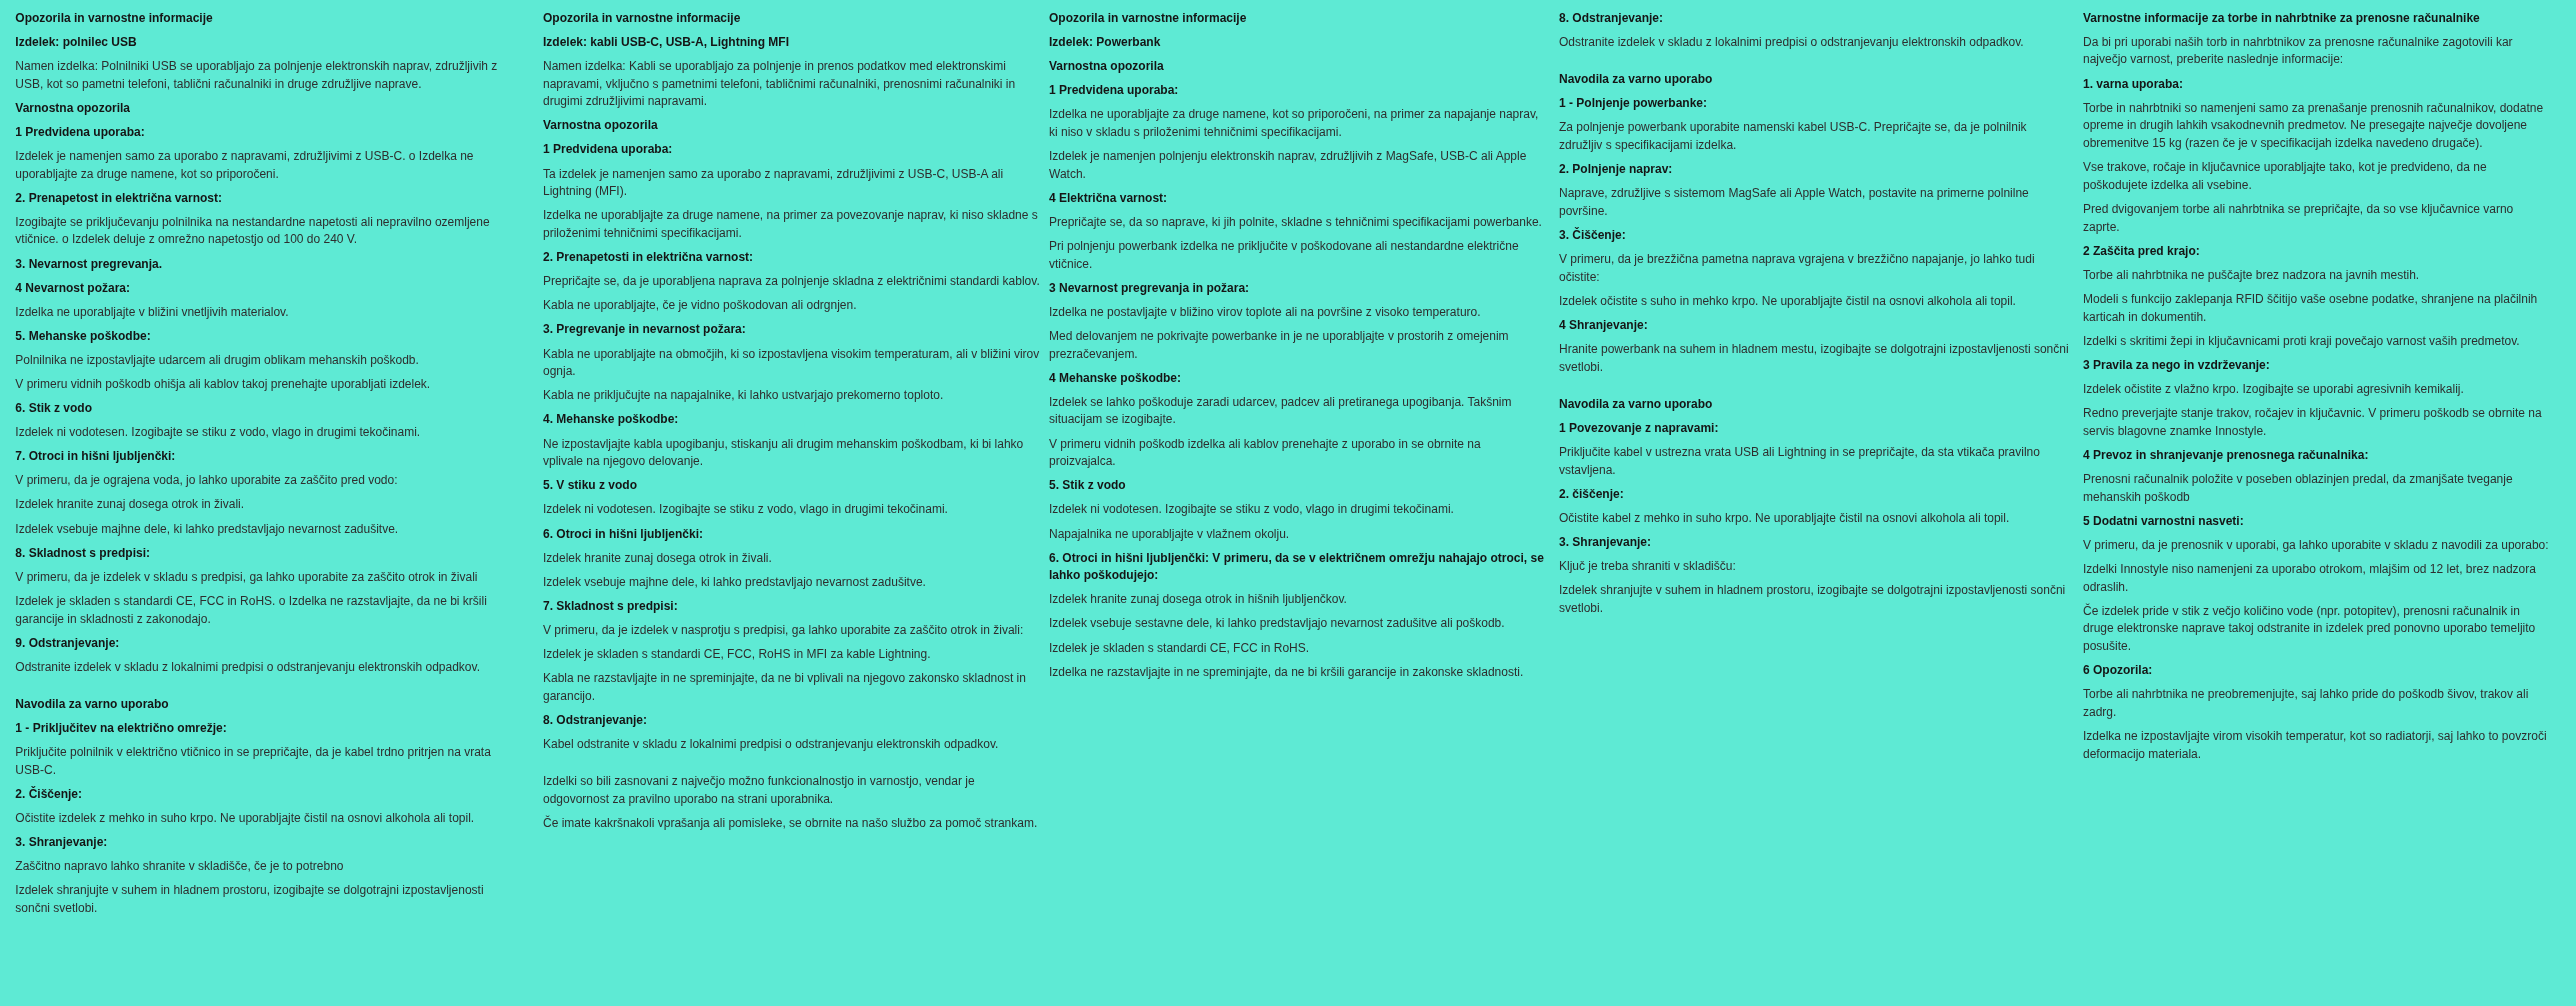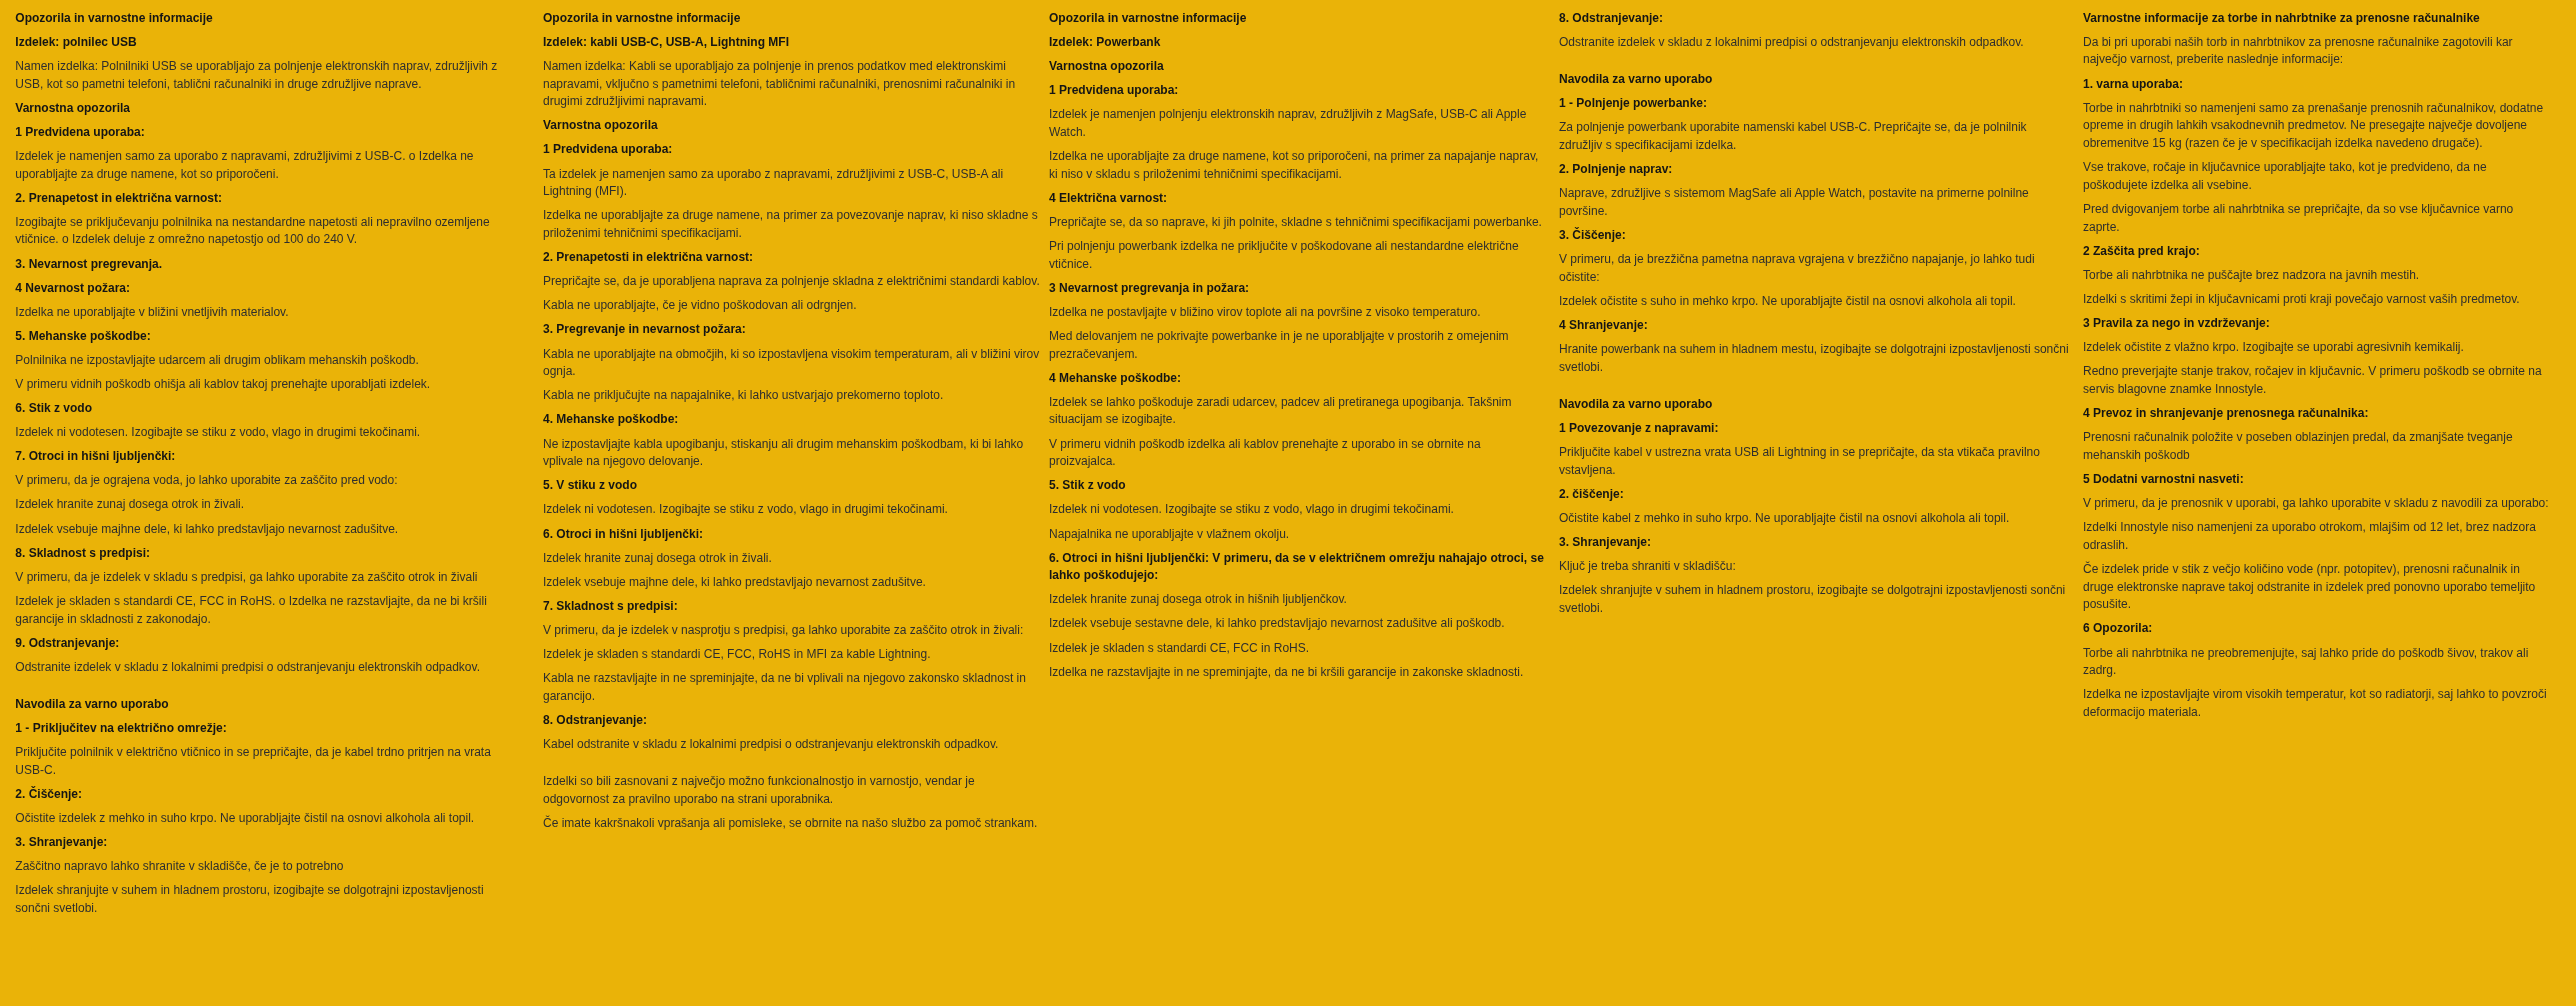--- a/index.html
+++ b/index.html
@@ -17,7 +17,7 @@
   .document {
     position: absolute;
     inset: 0;
-    background: #eab308;
+    background: #5eead4;
   }
   .column { position: absolute; top: 9.7px; }
   .column:nth-child(1) { left: 15.3px;   width: 483px; }

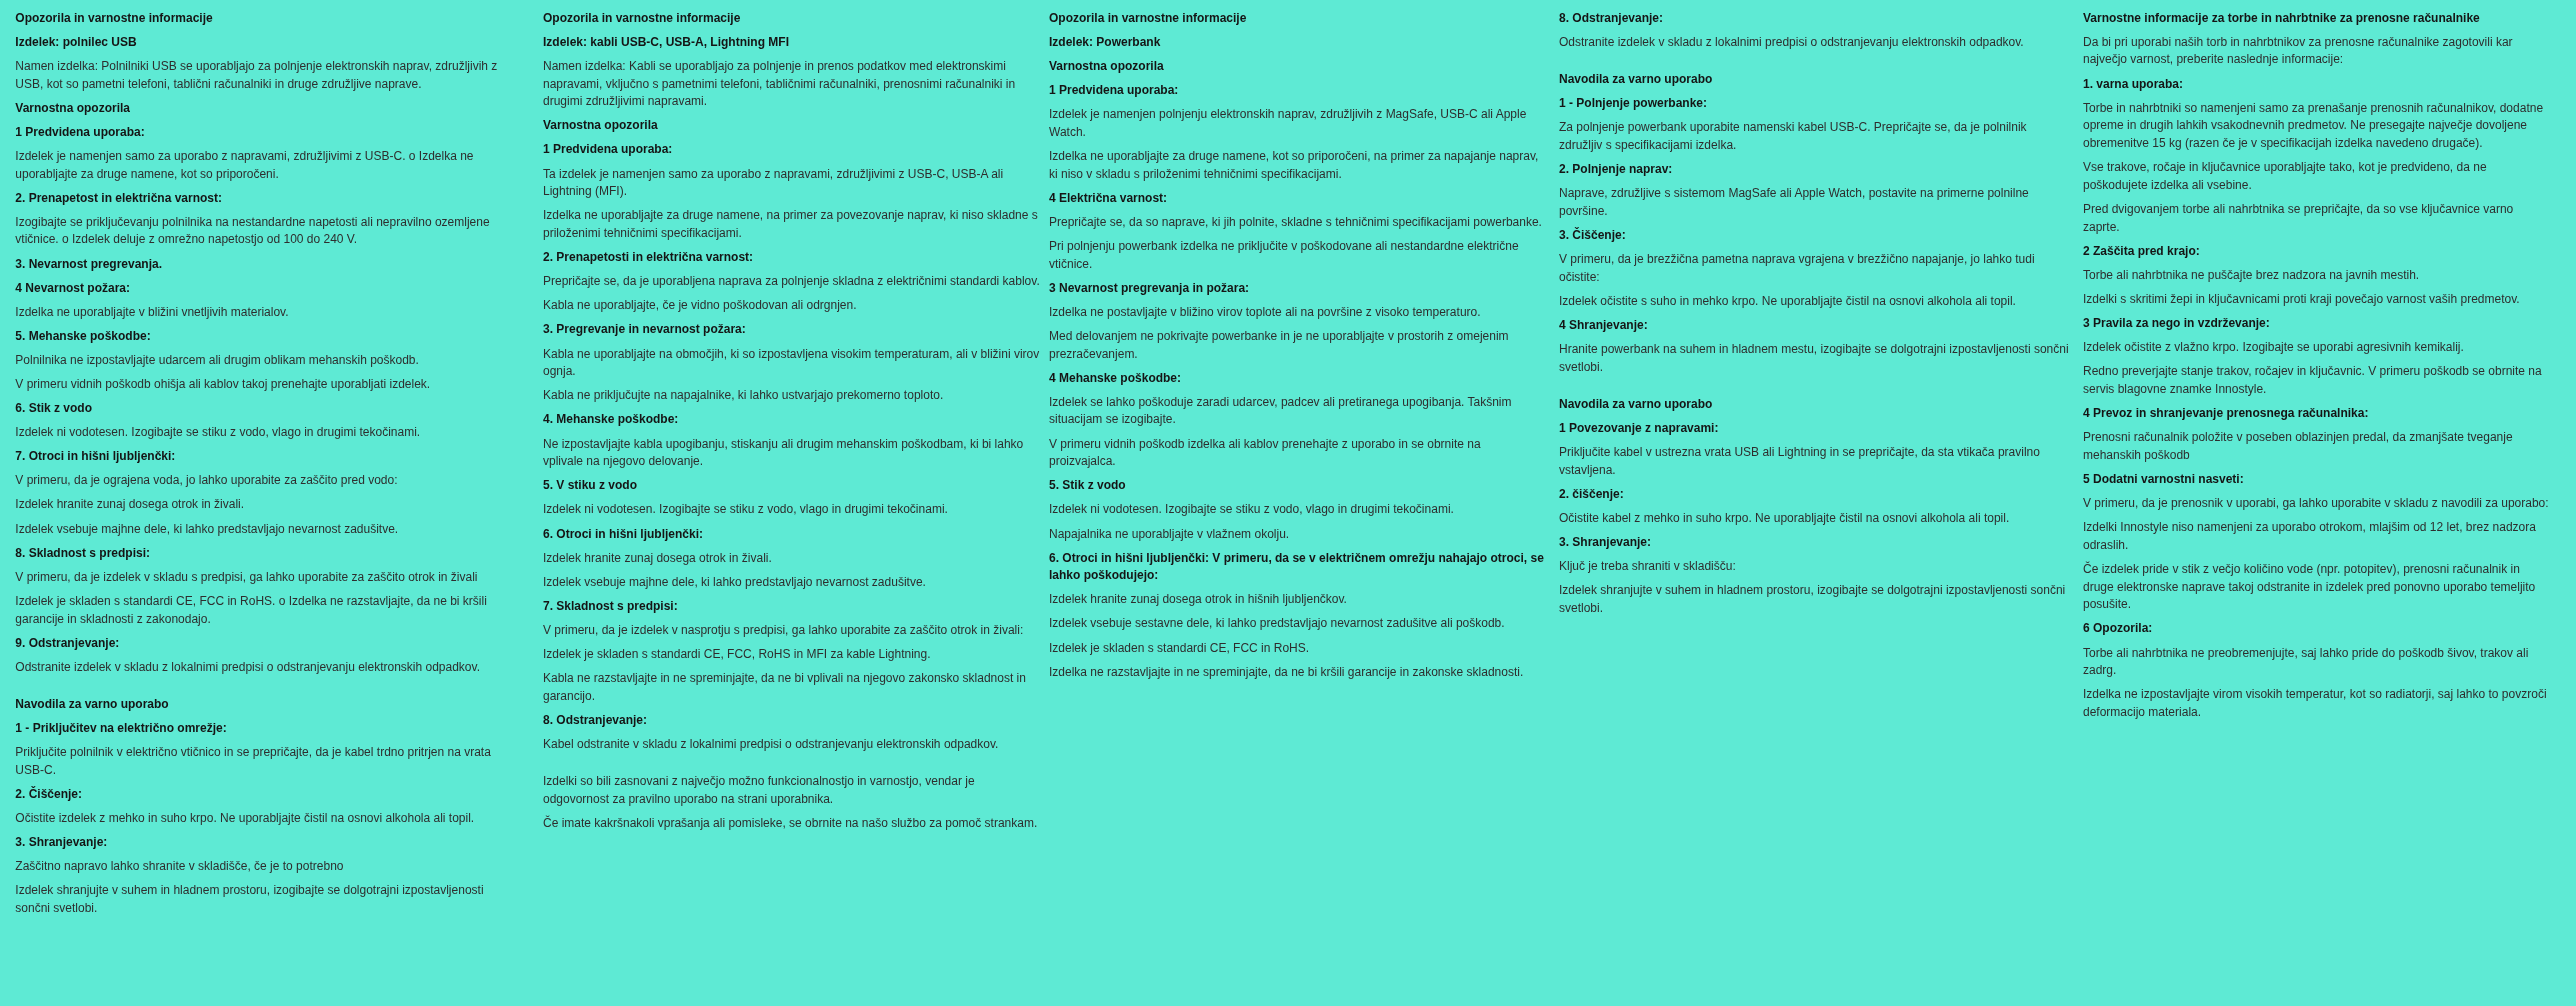--- a/index.html
+++ b/index.html
@@ -114,8 +114,8 @@
       <div class="block h2">Izdelek: Powerbank</div>
       <div class="block h2">Varnostna opozorila</div>
       <div class="block h3">1 Predvidena uporaba:</div>
+      <div class="block p">Izdelka ne uporabljajte za druge namene, kot so priporočeni, na primer za napajanje naprav, ki niso v skladu s priloženimi tehničnimi specifikacijami.</div>
       <div class="block p">Izdelek je namenjen polnjenju elektronskih naprav, združljivih z MagSafe, USB-C ali Apple Watch.</div>
-      <div class="block p">Izdelka ne uporabljajte za druge namene, kot so priporočeni, na primer za napajanje naprav, ki niso v skladu s priloženimi tehničnimi specifikacijami.</div>
       <div class="block h3">4 Električna varnost:</div>
       <div class="block p">Prepričajte se, da so naprave, ki jih polnite, skladne s tehničnimi specifikacijami powerbanke.</div>
       <div class="block p">Pri polnjenju powerbank izdelka ne priključite v poškodovane ali nestandardne električne vtičnice.</div>

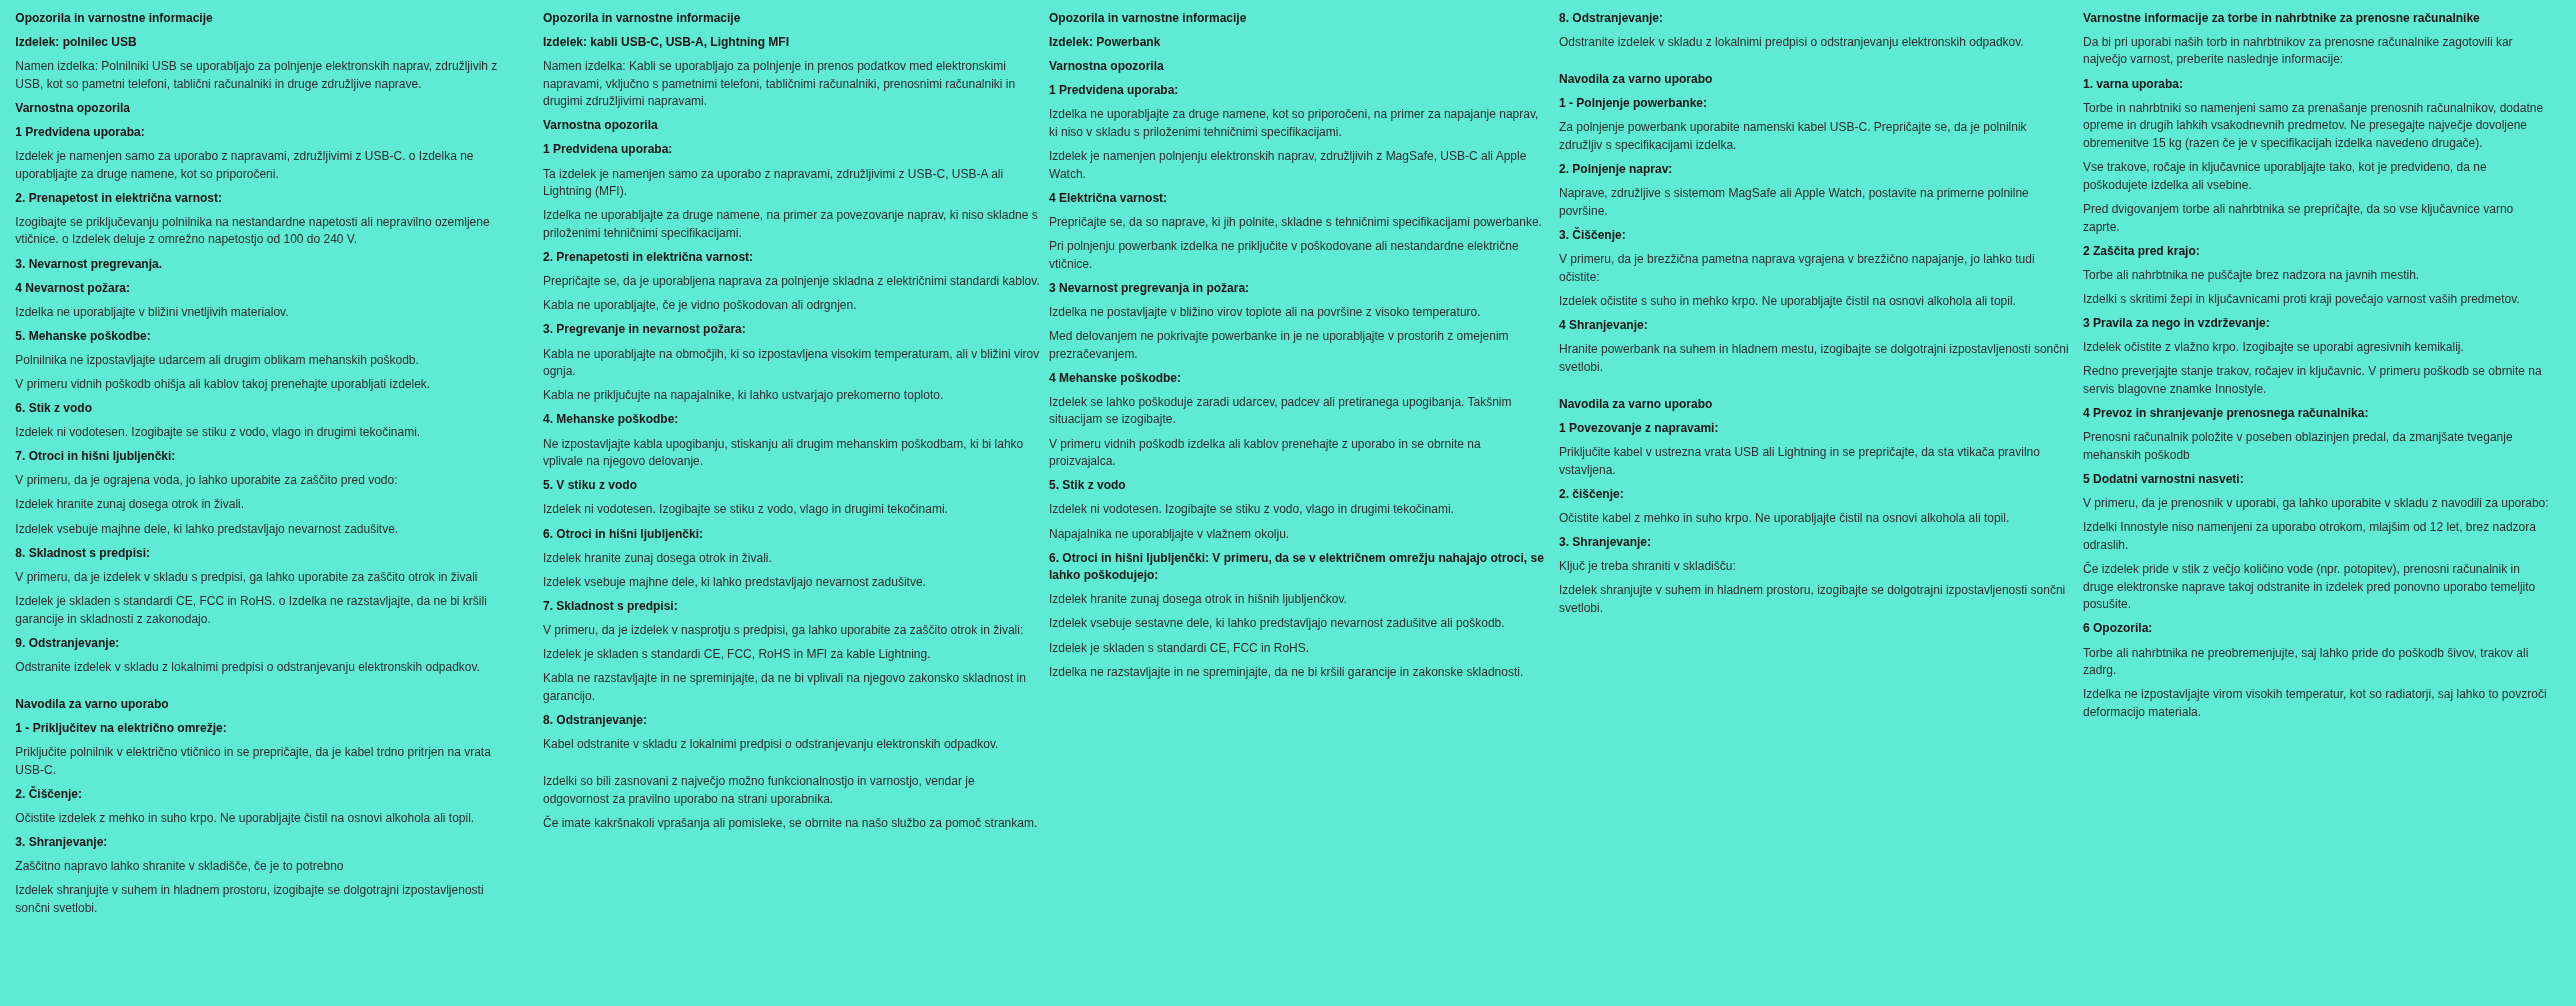--- a/index.html
+++ b/index.html
@@ -167,6 +167,7 @@
       <div class="block p">Pred dvigovanjem torbe ali nahrbtnika se prepričajte, da so vse ključavnice varno zaprte.</div>
       <div class="block h3">2 Zaščita pred krajo:</div>
       <div class="block p">Torbe ali nahrbtnika ne puščajte brez nadzora na javnih mestih.</div>
+      <div class="block p">Modeli s funkcijo zaklepanja RFID ščitijo vaše osebne podatke, shranjene na plačilnih karticah in dokumentih.</div>
       <div class="block p">Izdelki s skritimi žepi in ključavnicami proti kraji povečajo varnost vaših predmetov.</div>
       <div class="block h3">3 Pravila za nego in vzdrževanje:</div>
       <div class="block p">Izdelek očistite z vlažno krpo. Izogibajte se uporabi agresivnih kemikalij.</div>

